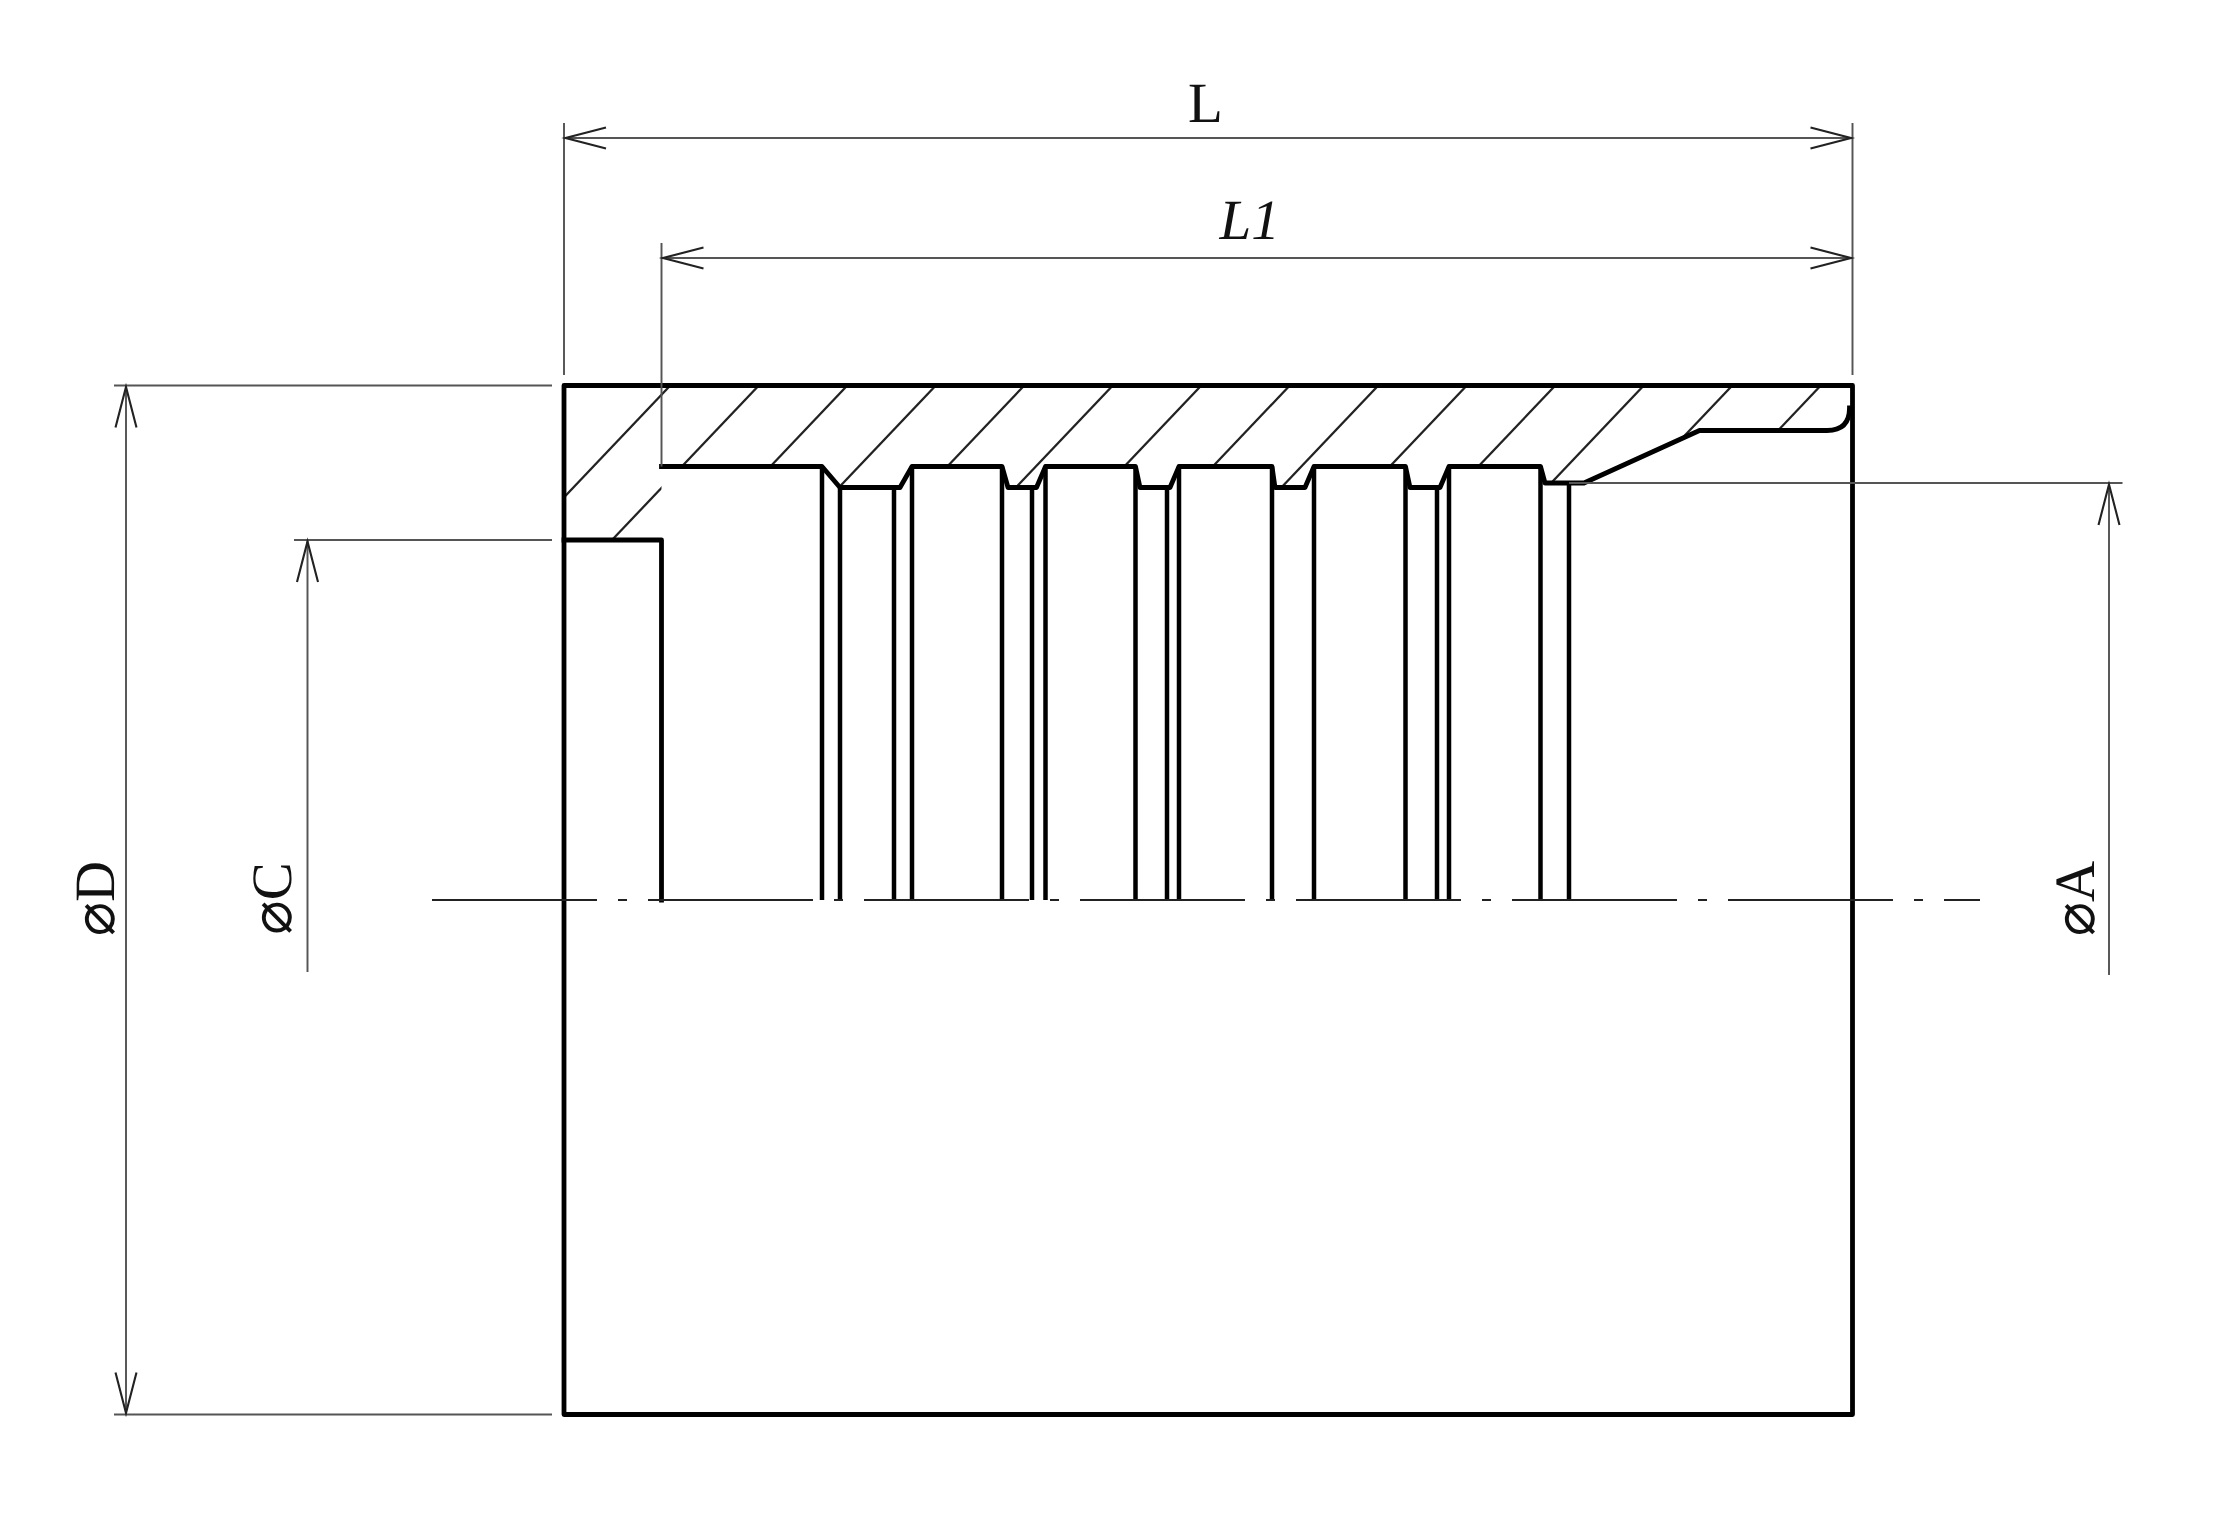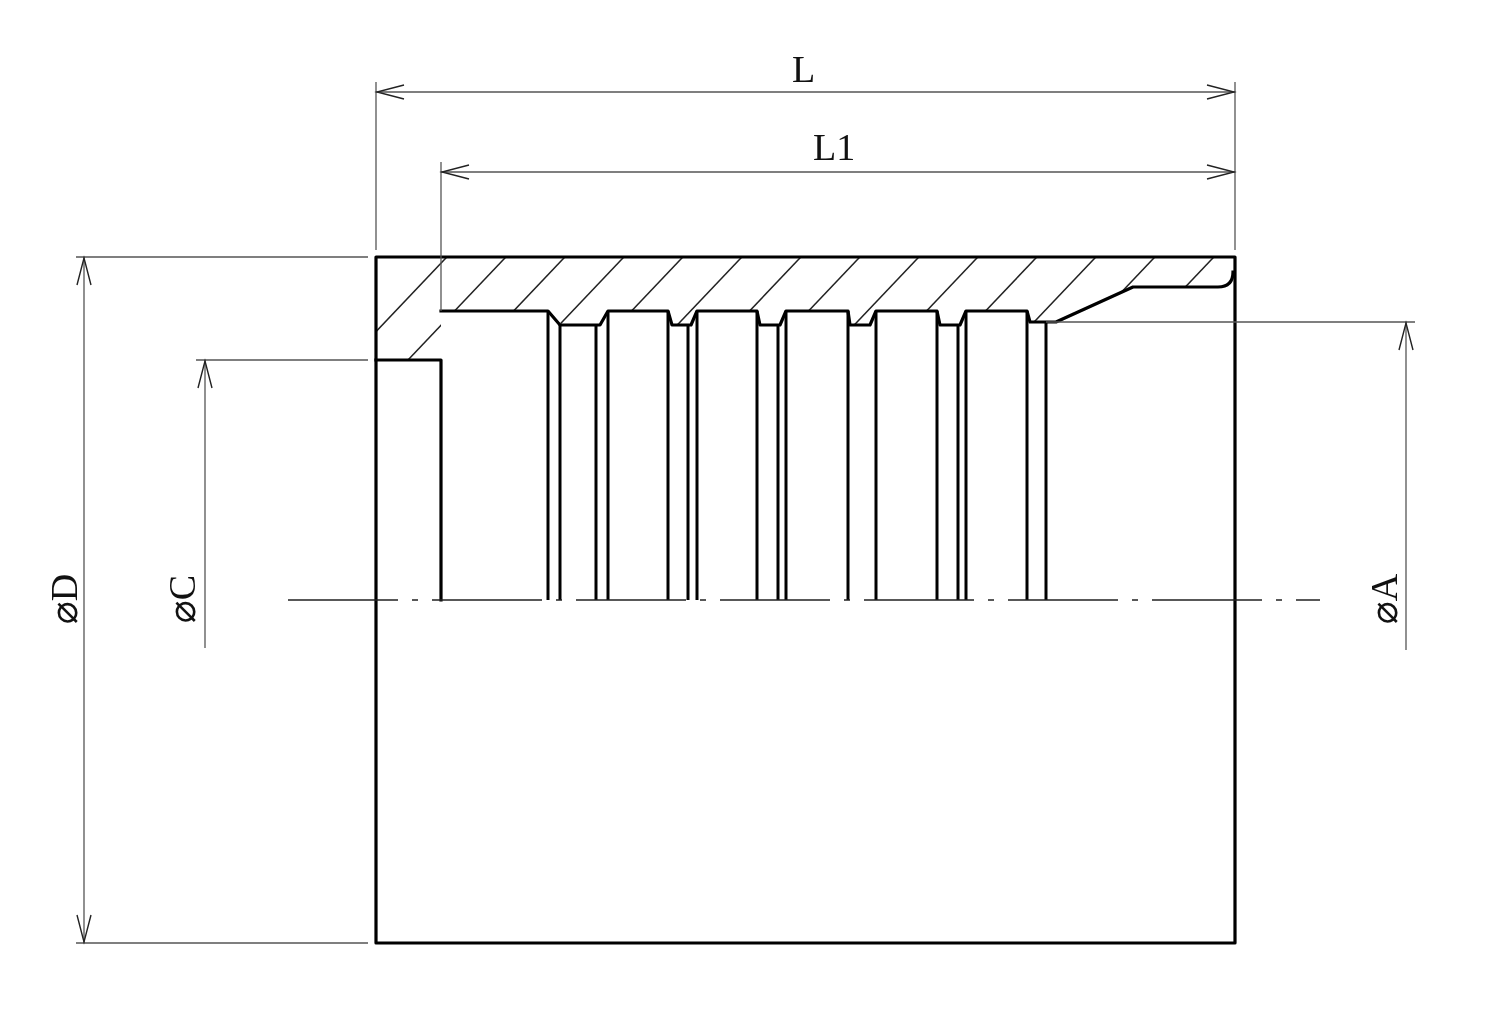--- a/index.html
+++ b/index.html
@@ -143,7 +143,7 @@
   <span>L</span>
 </div>
 
-<div class="label" style="left:813px; top:128px;">
+<div class="label" style="left:813px; top:128px;font-style:italic;">
   <span>L1</span>
 </div>
 

